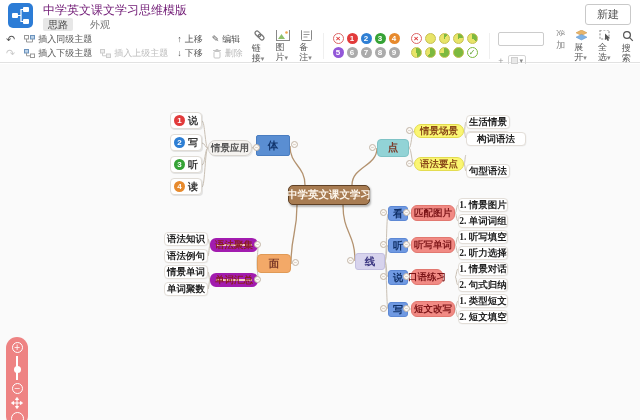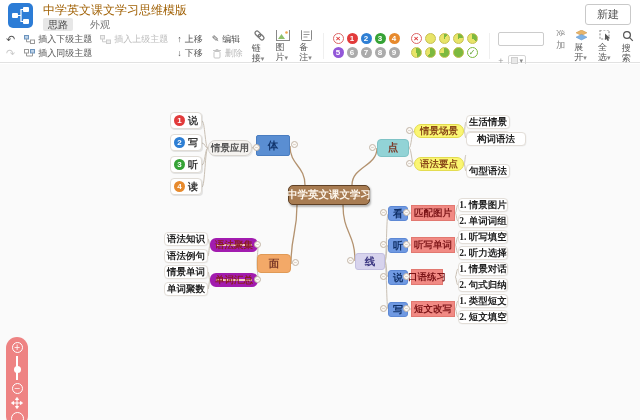--- a/index.html
+++ b/index.html
@@ -9,7 +9,7 @@
   
   .header{height:30px;display:flex;align-items:flex-start;padding:3px 8px 0;background:#fff;position:relative}
   .app-icon{width:25px;height:25px;margin-right:10px;flex:0 0 auto}
-  .doc-title{font-size:12px;color:#a16207;line-height:14px}
+  .doc-title{font-size:12px;color:#701a75;line-height:14px}
   .tabs{display:flex;gap:12px;margin-top:1px}
   .tab{font-size:10px;color:#777;padding:0 5px;line-height:13px;cursor:pointer;border-radius:2px}
   .tab.active{background:#e7e7e7;color:#444}

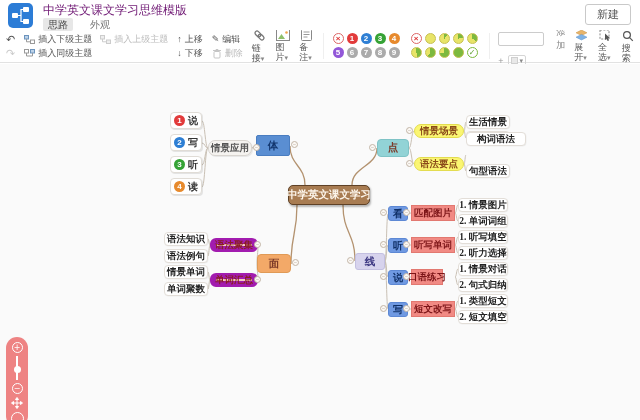--- a/index.html
+++ b/index.html
@@ -100,6 +100,16 @@
     <div class="trow">
       <div class="tbtn">
         <svg width="11" height="9">
+            <rect x="0.5" y="0.5" width="4" height="3.5" fill="#fff" stroke="#999"></rect>
+            <rect x="6.5" y="0.5" width="4" height="3.5" fill="#bcd2e8" stroke="#6b93bd"></rect>
+            <path d="M2.5,4 v3 h6 v-3" fill="none" stroke="#999"></path>
+          </svg>
+        <span>插入同级主题</span>
+      </div>
+    </div>
+    <div class="trow">
+      <div class="tbtn">
+        <svg width="11" height="9">
             <rect x="0.5" y="0.5" width="4" height="3.5" fill="#bcd2e8" stroke="#6b93bd"></rect>
             <rect x="6.5" y="5" width="4" height="3.5" fill="#fff" stroke="#999"></rect>
             <path d="M2.5,4 v2.8 h4" fill="none" stroke="#999"></path>
@@ -113,16 +123,6 @@
             <path d="M2.5,4 v2.8 h4" fill="none" stroke="#ccc"></path>
           </svg>
         <span>插入上级主题</span>
-      </div>
-    </div>
-    <div class="trow">
-      <div class="tbtn">
-        <svg width="11" height="9">
-            <rect x="0.5" y="0.5" width="4" height="3.5" fill="#fff" stroke="#999"></rect>
-            <rect x="6.5" y="0.5" width="4" height="3.5" fill="#bcd2e8" stroke="#6b93bd"></rect>
-            <path d="M2.5,4 v3 h6 v-3" fill="none" stroke="#999"></path>
-          </svg>
-        <span>插入同级主题</span>
       </div>
     </div>
   </div>

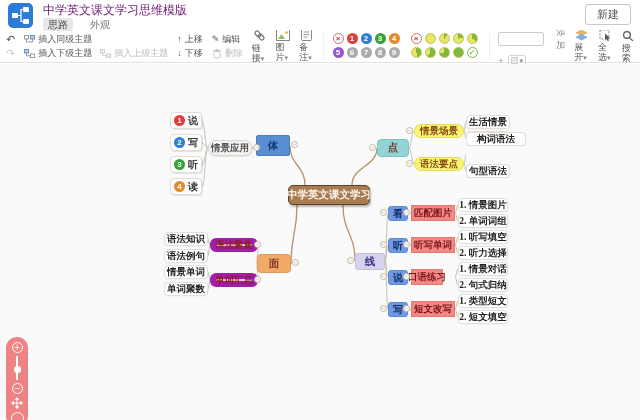--- a/index.html
+++ b/index.html
@@ -54,7 +54,7 @@
   .num-item{background:#fff;border:1px solid #e0dcd6;box-shadow:1px 1px 0 rgba(0,0,0,.09);color:#333;font-size:10px;justify-content:flex-start;padding-left:3px;gap:3px;border-radius:4px}
   .y-box{background:var(--c-topic-yellow,#fbf672);border:1px solid #e3dc50;color:#8a4a1a;font-size:9.5px}
   .p-box{background:var(--c-topic-pink,#f3c8c6);border:6px solid #a21caf;color:#8a1f1f;font-size:9.5px;border-radius:6px}
-  .r-box{background:var(--c-topic-red,#f18a84);border:1px solid #e27870;color:#7c1518;font-size:9.5px;border-radius:0}
+  .r-box{background:var(--c-topic-red,#f18a84);border:1px solid #e27870;color:#7c1518;font-size:9.5px;border-radius:6px}
   .tag-box{background:#6f99e2;border:1px solid #5d88d4;color:#0f2f66;font-size:10px;border-radius:3px}
   .leaf{background:#fff;border:1px solid #e3ded8;border-radius:4px;color:#222;font-size:9.5px;box-shadow:.5px .5px 0 rgba(0,0,0,.05)}
   .ni{width:11px;height:11px;border-radius:50%;color:#fff;font-size:8px;display:flex;align-items:center;justify-content:center;font-family:"Liberation Sans",sans-serif;font-weight:bold;flex:0 0 auto}

